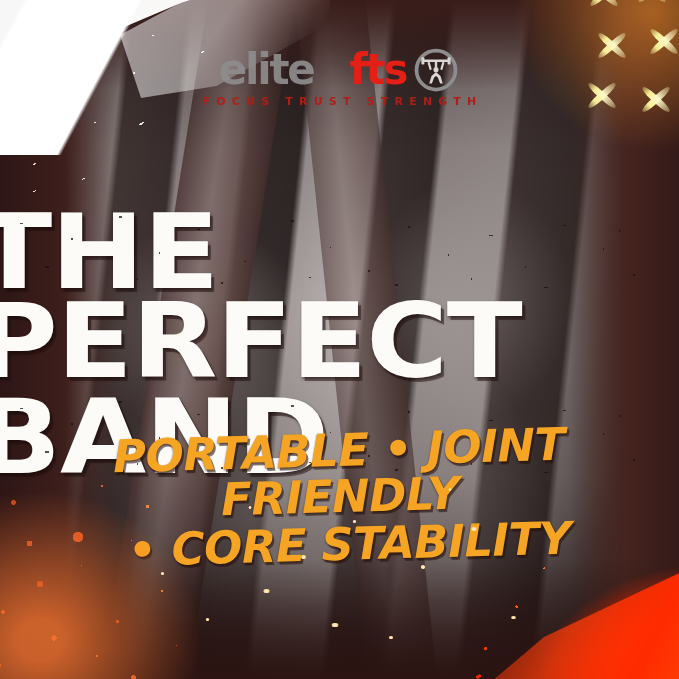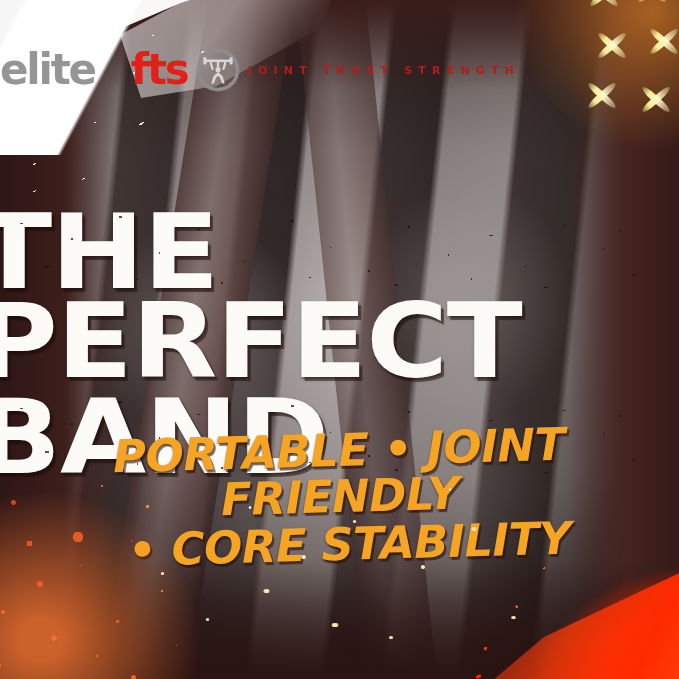--- a/index.html
+++ b/index.html
@@ -228,7 +228,7 @@
   
   .logo{
     position:absolute;left:0;right:0;top:46px;
-    display:flex;flex-direction:row;align-items:center;
+    display:flex;flex-direction:column;align-items:center;
   }
   .logo-row{display:flex;align-items:center;gap:4px;}
   .logo-word{

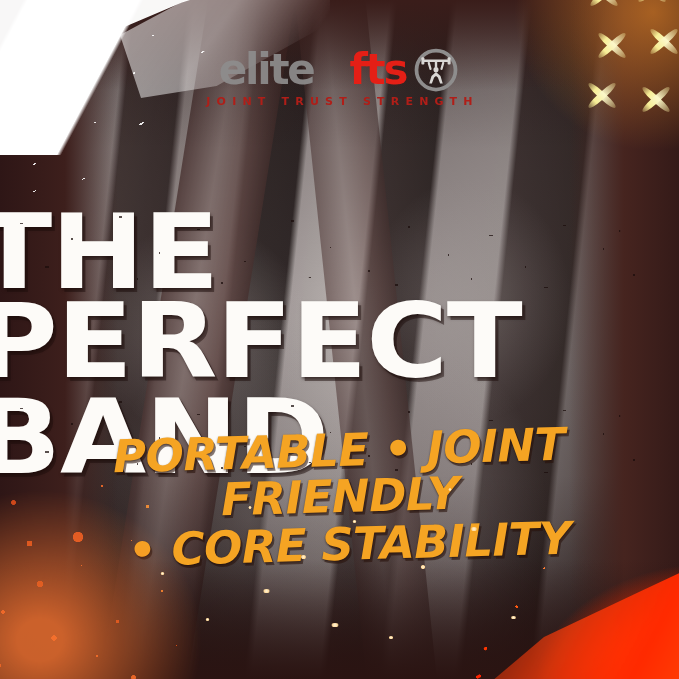--- a/index.html
+++ b/index.html
@@ -378,7 +378,7 @@
         </g>
       </svg>
     </div>
-    <div class="logo-tag">JOINT TRUST STRENGTH</div>
+    <div class="logo-tag">FOCUS TRUST STRENGTH</div>
   </div>
 
   <div class="headline">

